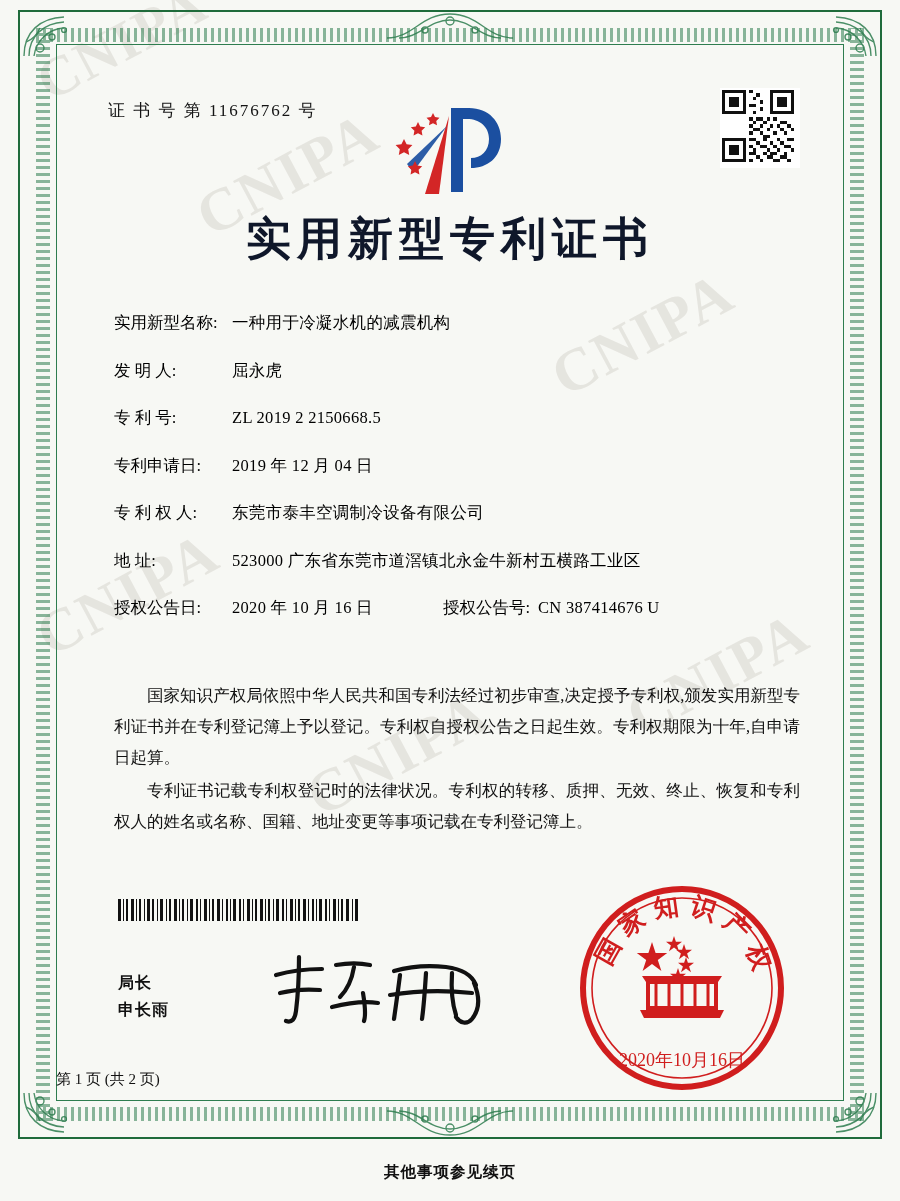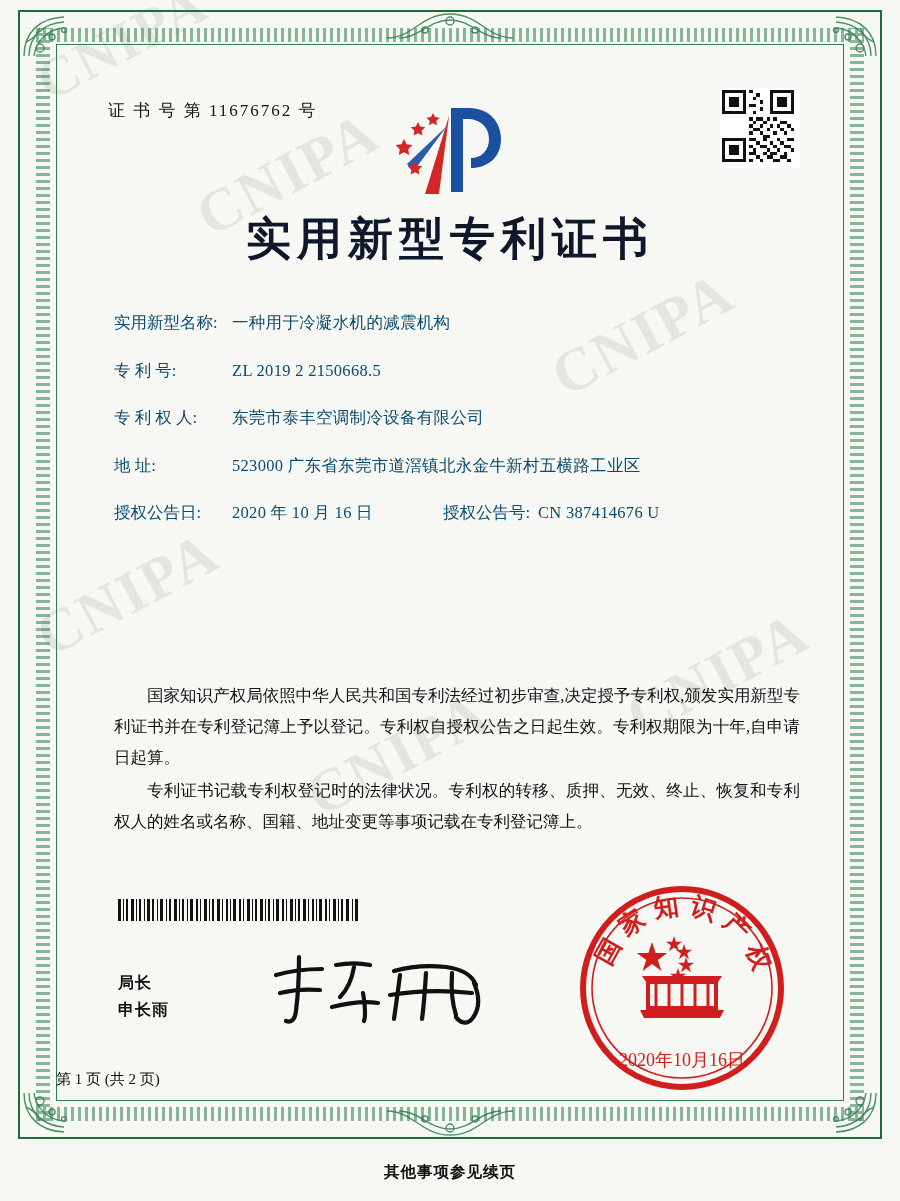--- a/index.html
+++ b/index.html
@@ -131,7 +131,7 @@
     position: absolute;
     left: 58px; right: 40px; top: 268px;
     font-size: 16.5px;
-    color: #0c4a6e;
+    color: #000000;
   }
   .frow {
     display: flex;

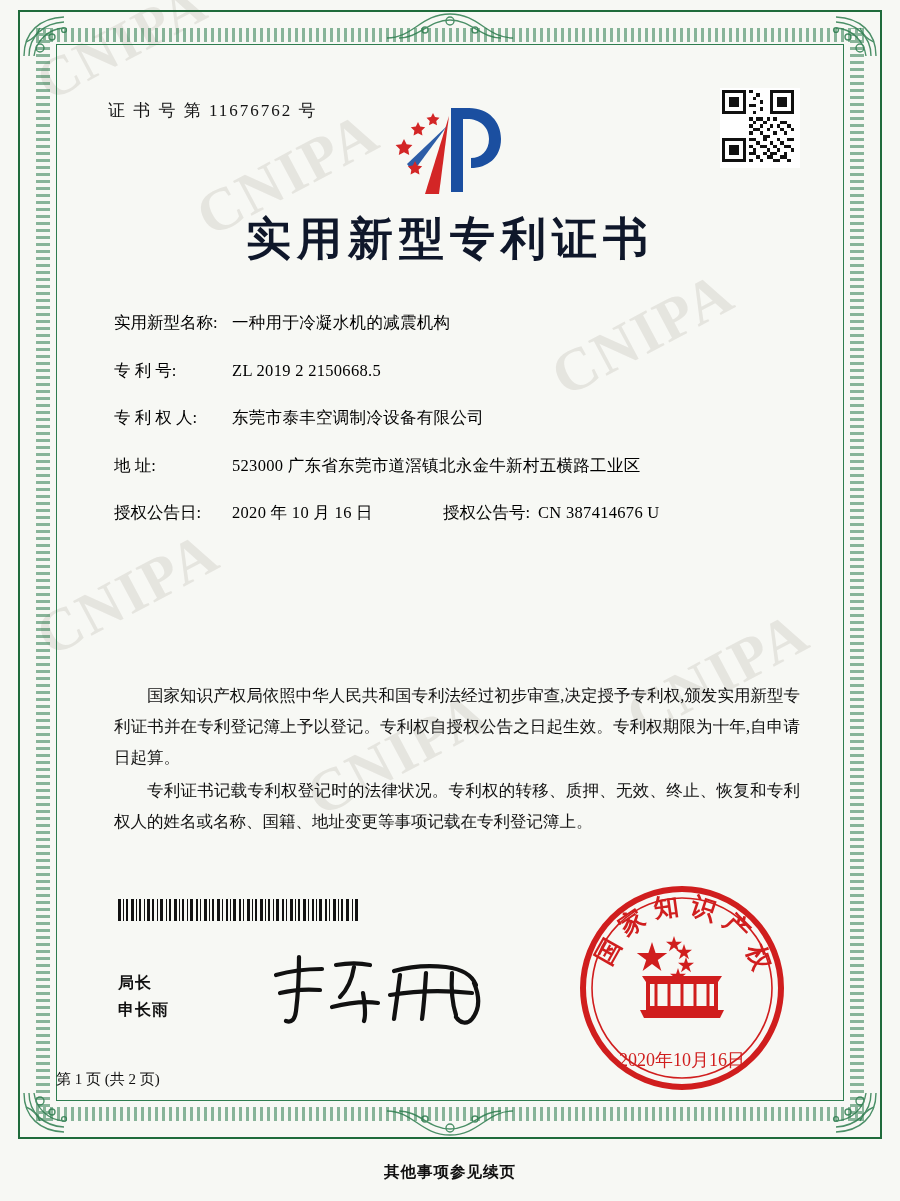--- a/index.html
+++ b/index.html
@@ -388,6 +388,10 @@
         <span class="fvalue">一种用于冷凝水机的减震机构</span>
       </div>
       <div class="frow">
+        <span class="flabel">发   明   人:</span>
+        <span class="fvalue">屈永虎</span>
+      </div>
+      <div class="frow">
         <span class="flabel">专   利   号:</span>
         <span class="fvalue">ZL 2019 2 2150668.5</span>
       </div>

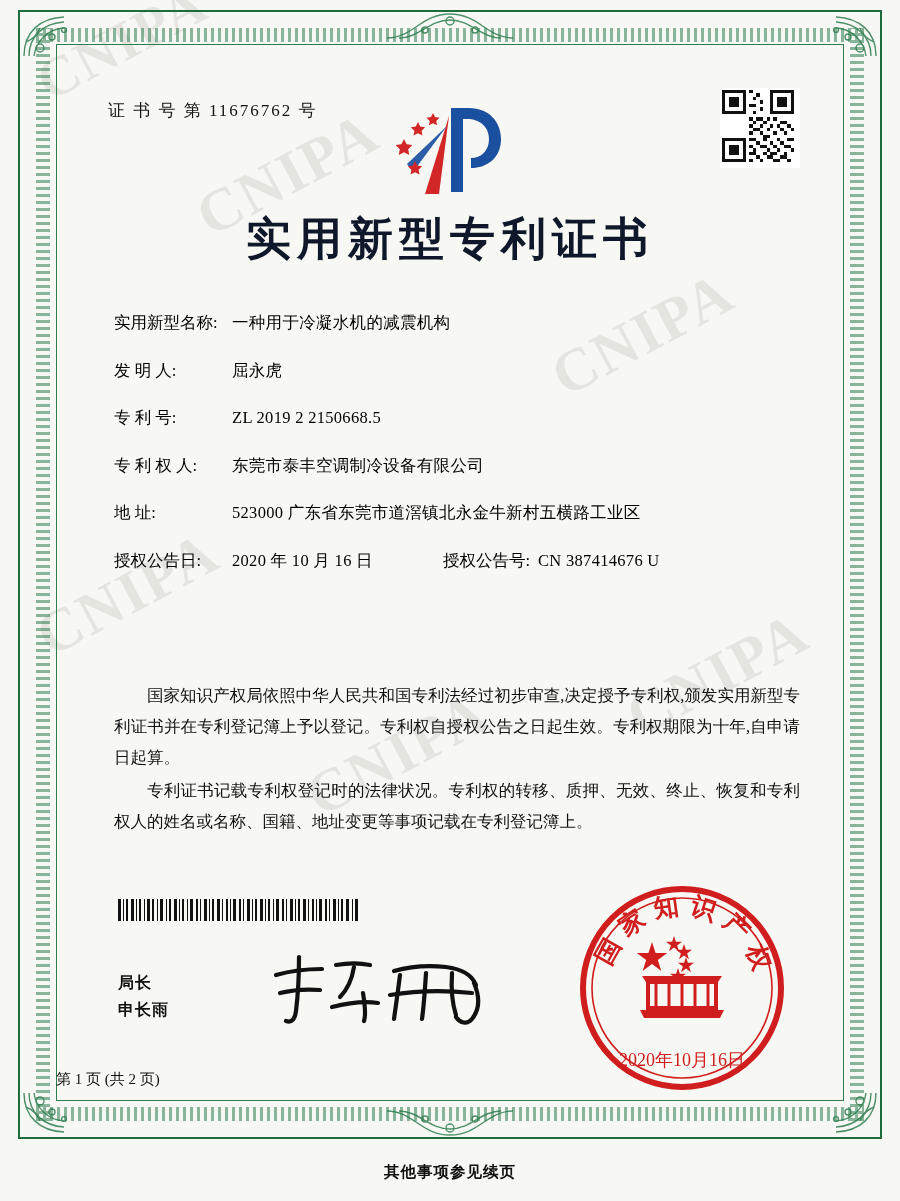--- a/index.html
+++ b/index.html
@@ -396,6 +396,10 @@
         <span class="fvalue">ZL 2019 2 2150668.5</span>
       </div>
       <div class="frow">
+        <span class="flabel">专利申请日:</span>
+        <span class="fvalue">2019 年 12 月 04 日</span>
+      </div>
+      <div class="frow">
         <span class="flabel">专 利 权 人:</span>
         <span class="fvalue">东莞市泰丰空调制冷设备有限公司</span>
       </div>

